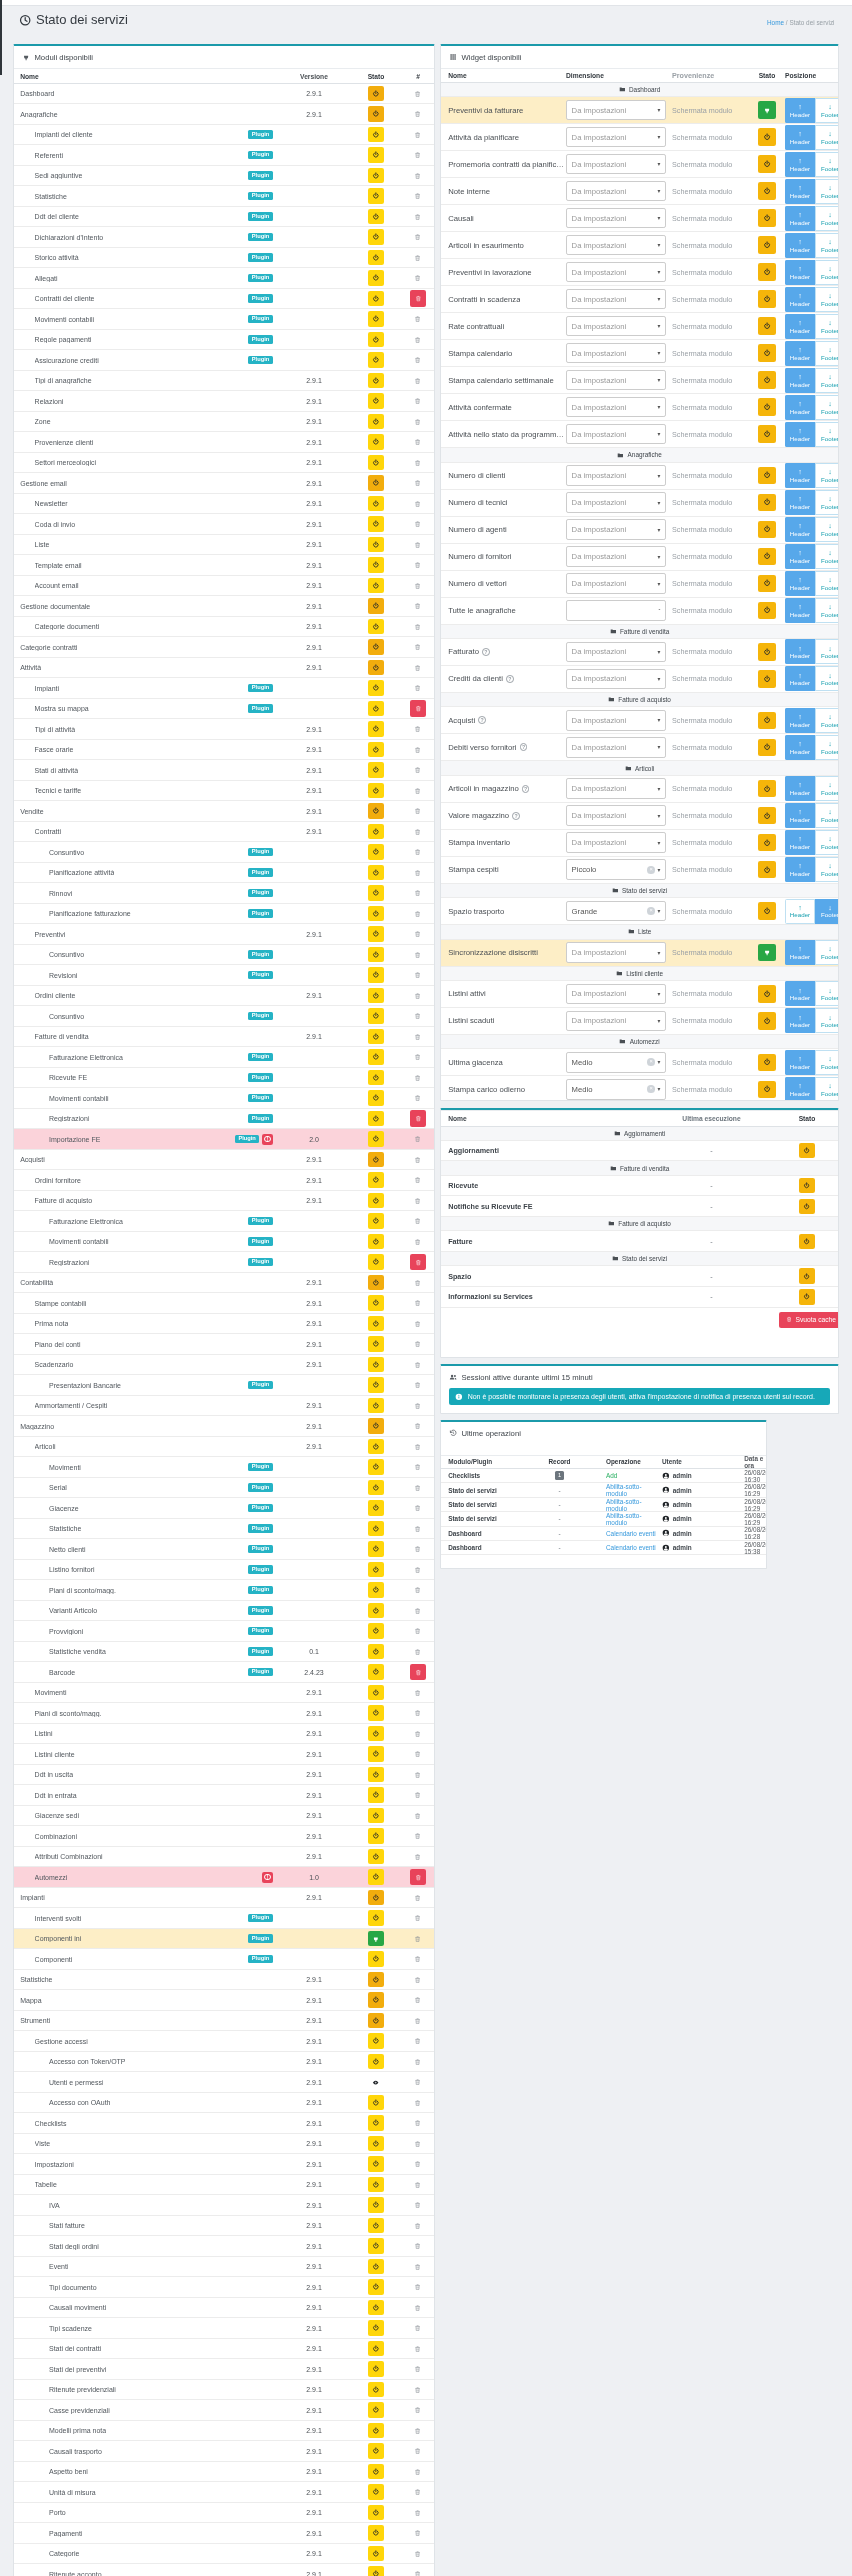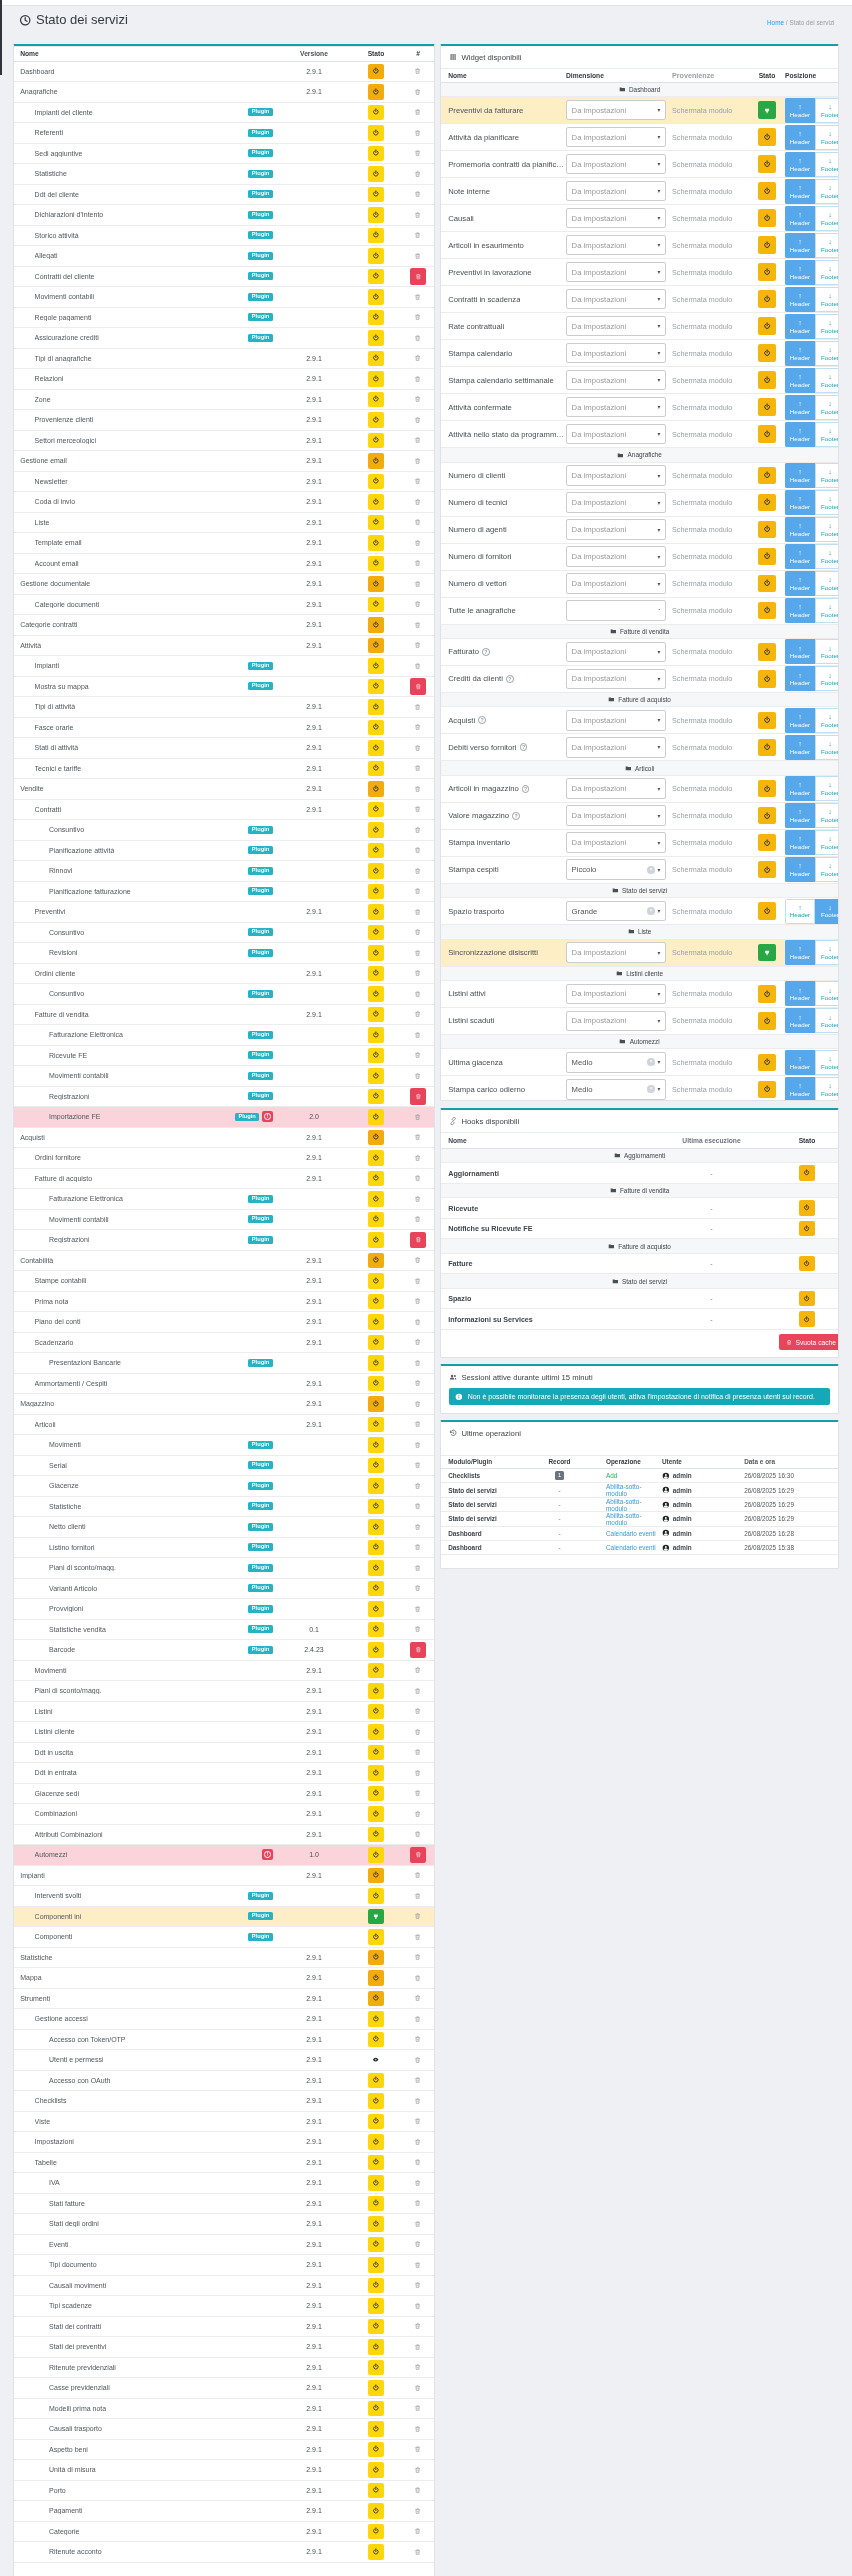--- a/index.html
+++ b/index.html
@@ -119,6 +119,14 @@
 </div>
 
 <div class="card" id="modulesCard">
+  <div class="cardtitle">
+    <span class="ic">
+        <svg viewBox="0 0 24 24">
+          <path d="M8 2.5v5.5M16 2.5v5.5M6 8h12v3.5A6 6 0 0 1 13.5 17v4.5h-3V17A6 6 0 0 1 6 11.5z" fill="currentColor"></path>
+        </svg>
+      </span>
+    <span>Moduli disponibili</span>
+  </div>
   <div class="thead" id="modulesHead">
       <div class="mname" style="padding-left:6.2px">Nome</div>
 <div class="mver">Versione</div>

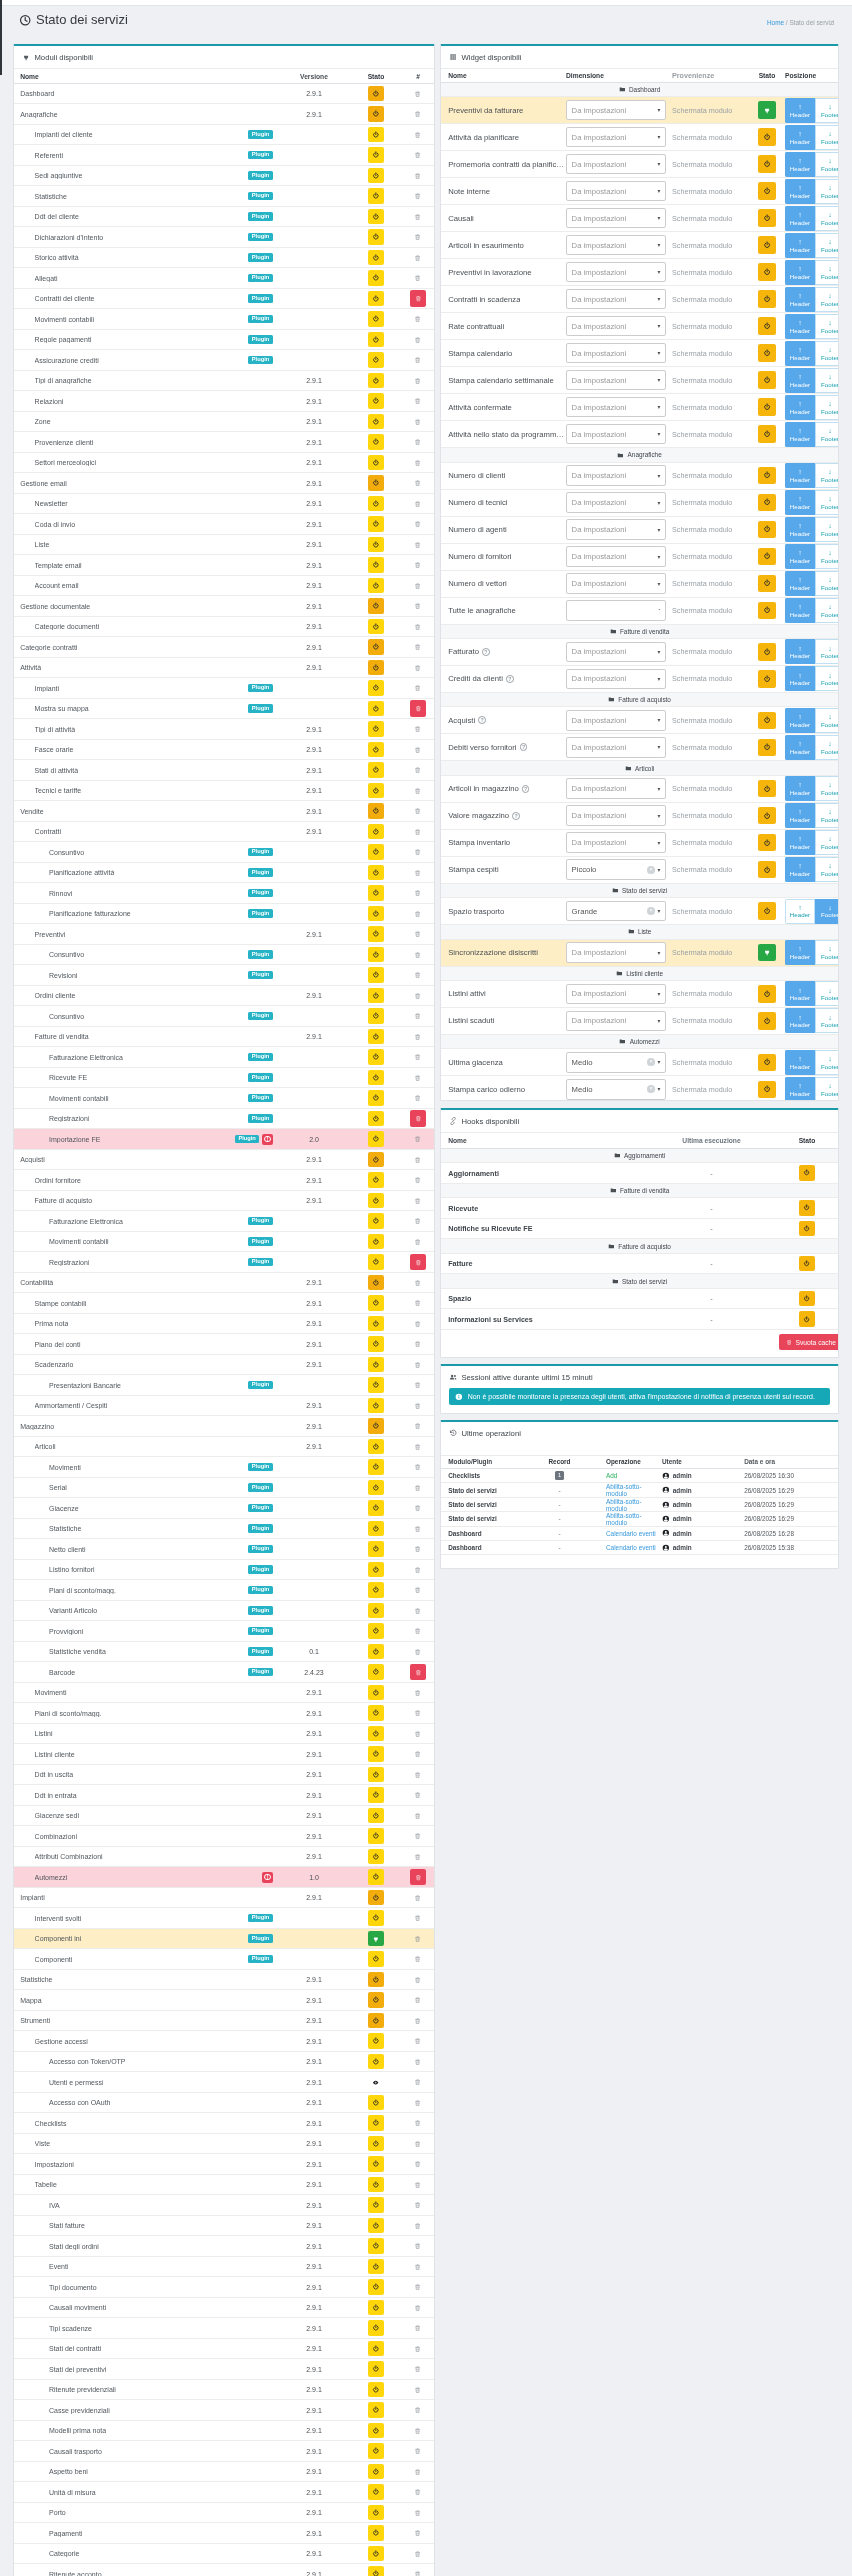--- a/index.html
+++ b/index.html
@@ -4393,16 +4393,6 @@
 </div>
 
 <div class="card" id="hooksCard">
-  <div class="cardtitle">
-    <span class="ic">
-        <svg viewBox="0 0 24 24">
-          <path d="M9.5 14.5l5-5" stroke="currentColor" stroke-width="2" stroke-linecap="round" fill="none"></path>
-          <path d="M8.2 15.8l-1.9 1.9a3.1 3.1 0 0 0 4.4 4.4l3.1-3.1a3.1 3.1 0 0 0-.5-4.8" fill="none" stroke="currentColor" stroke-width="2"></path>
-          <path d="M15.8 8.2l1.9-1.9a3.1 3.1 0 0 0-4.4-4.4l-3.1 3.1a3.1 3.1 0 0 0 .5 4.8" fill="none" stroke="currentColor" stroke-width="2"></path>
-        </svg>
-      </span>
-    <span>Hooks disponibili</span>
-  </div>
   <div class="thead" id="hooksHead">
       <div class="hname">Nome</div>
 <div class="hlast" style="font-weight:bold">Ultima esecuzione</div>

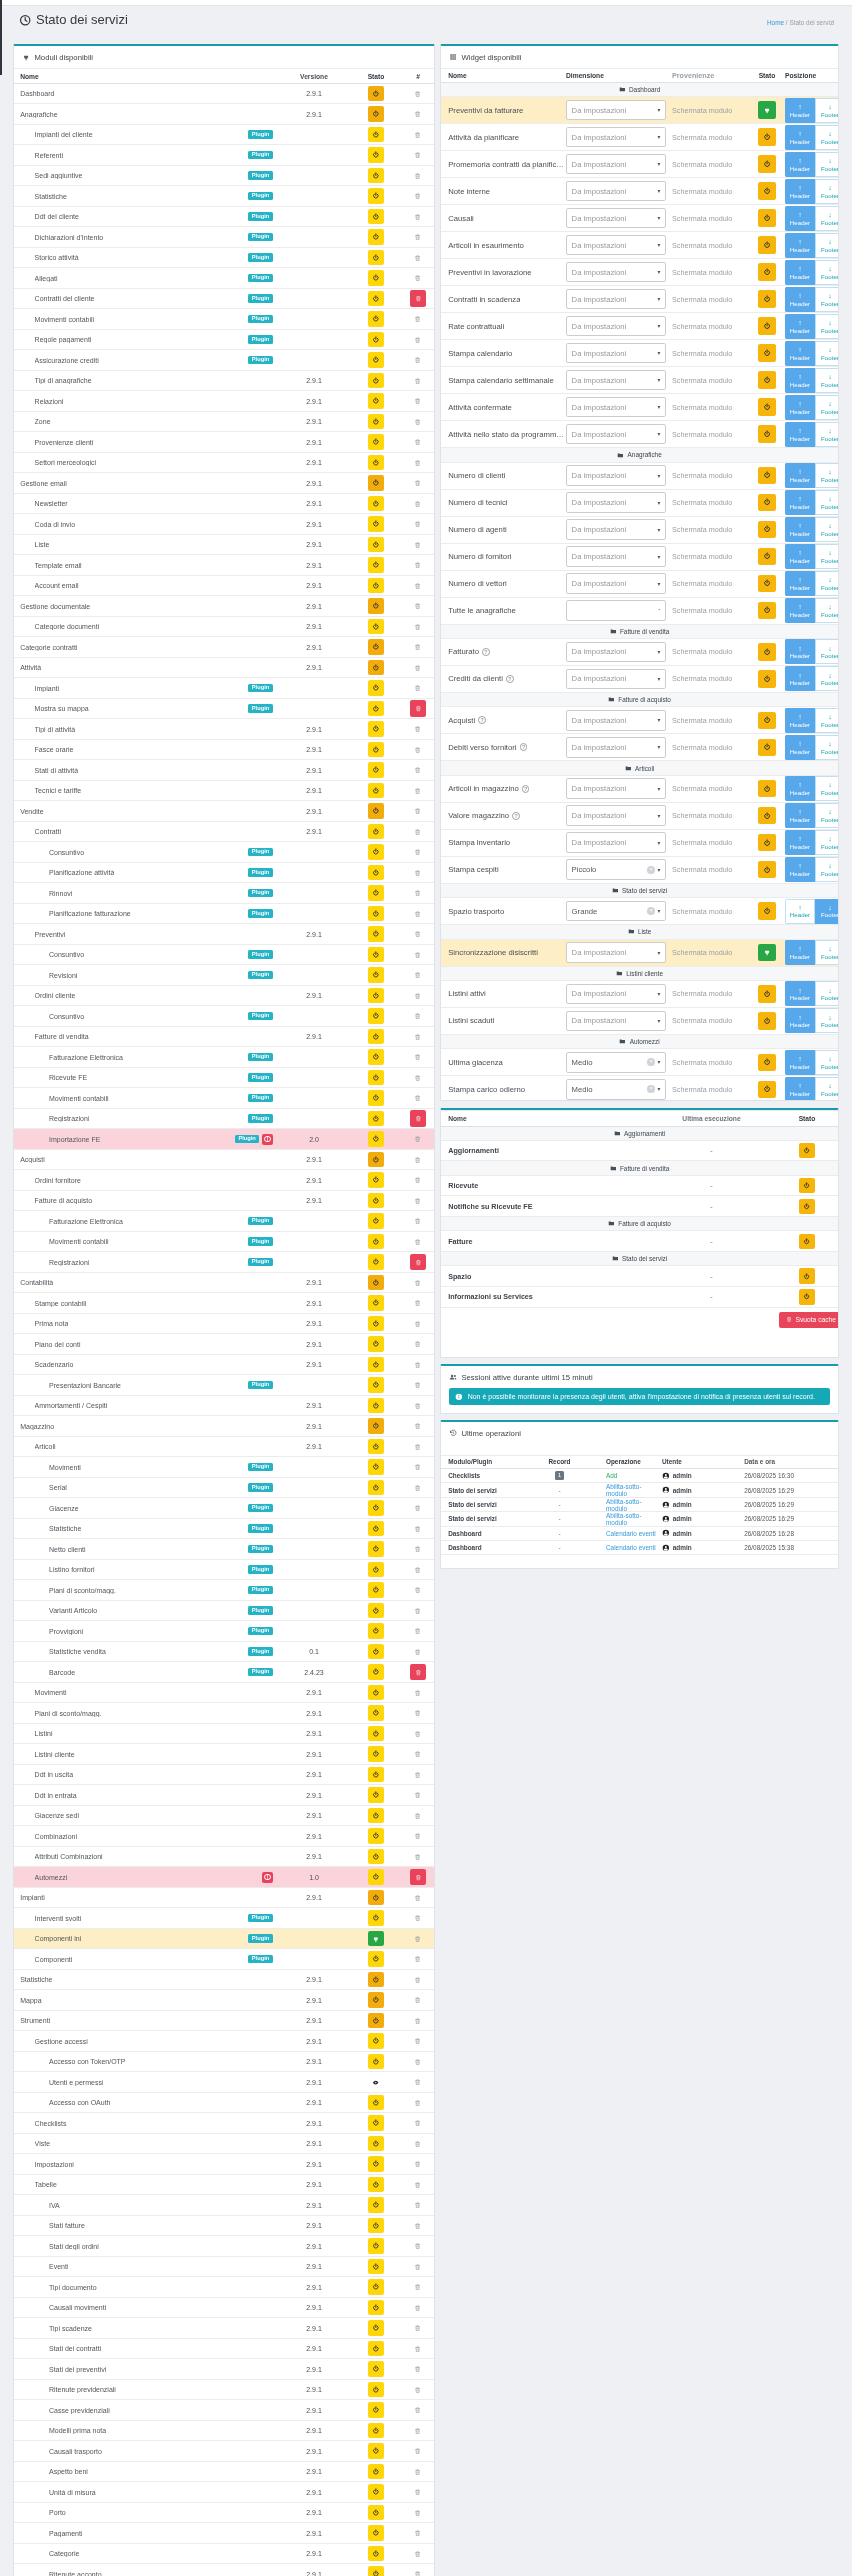--- a/index.html
+++ b/index.html
@@ -17,7 +17,7 @@
   #widgetsCard{left:440px;top:44px;width:399px;height:1057px}
   #hooksCard{left:440px;top:1108px;width:399px;height:250px}
   #sessionsCard{left:440px;top:1364px;width:399px;height:50px}
-  #opsCard{left:440px;top:1420px;width:399px;height:149px}
+  #opsCard{left:440px;top:1420px;width:327px;height:149px}
   .cardtitle{display:flex;align-items:center;gap:4.6px;padding:6.7px 7.7px;font-size:7.7px;color:#3e444a}
   .cardtitle .ic{width:8.2px;height:8.2px;color:#555b61}
   .ic{display:inline-block;flex:none}

